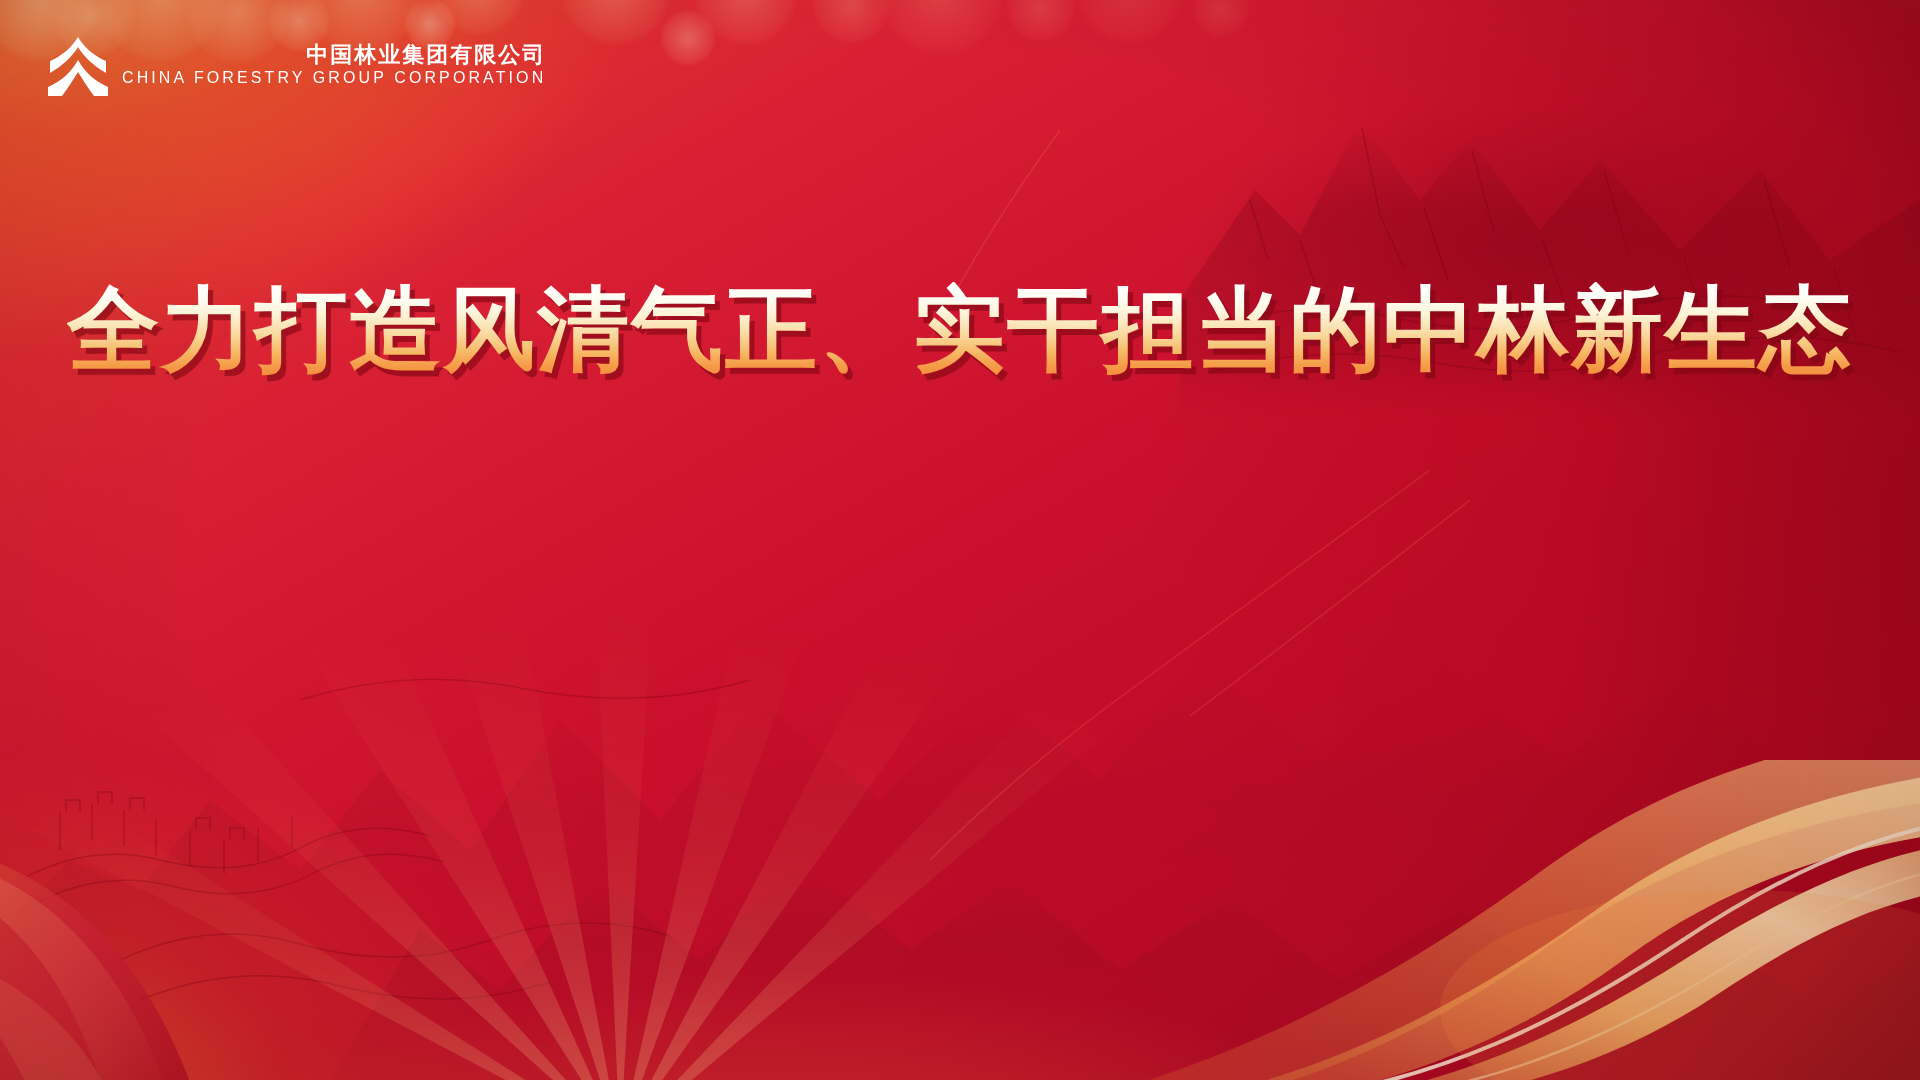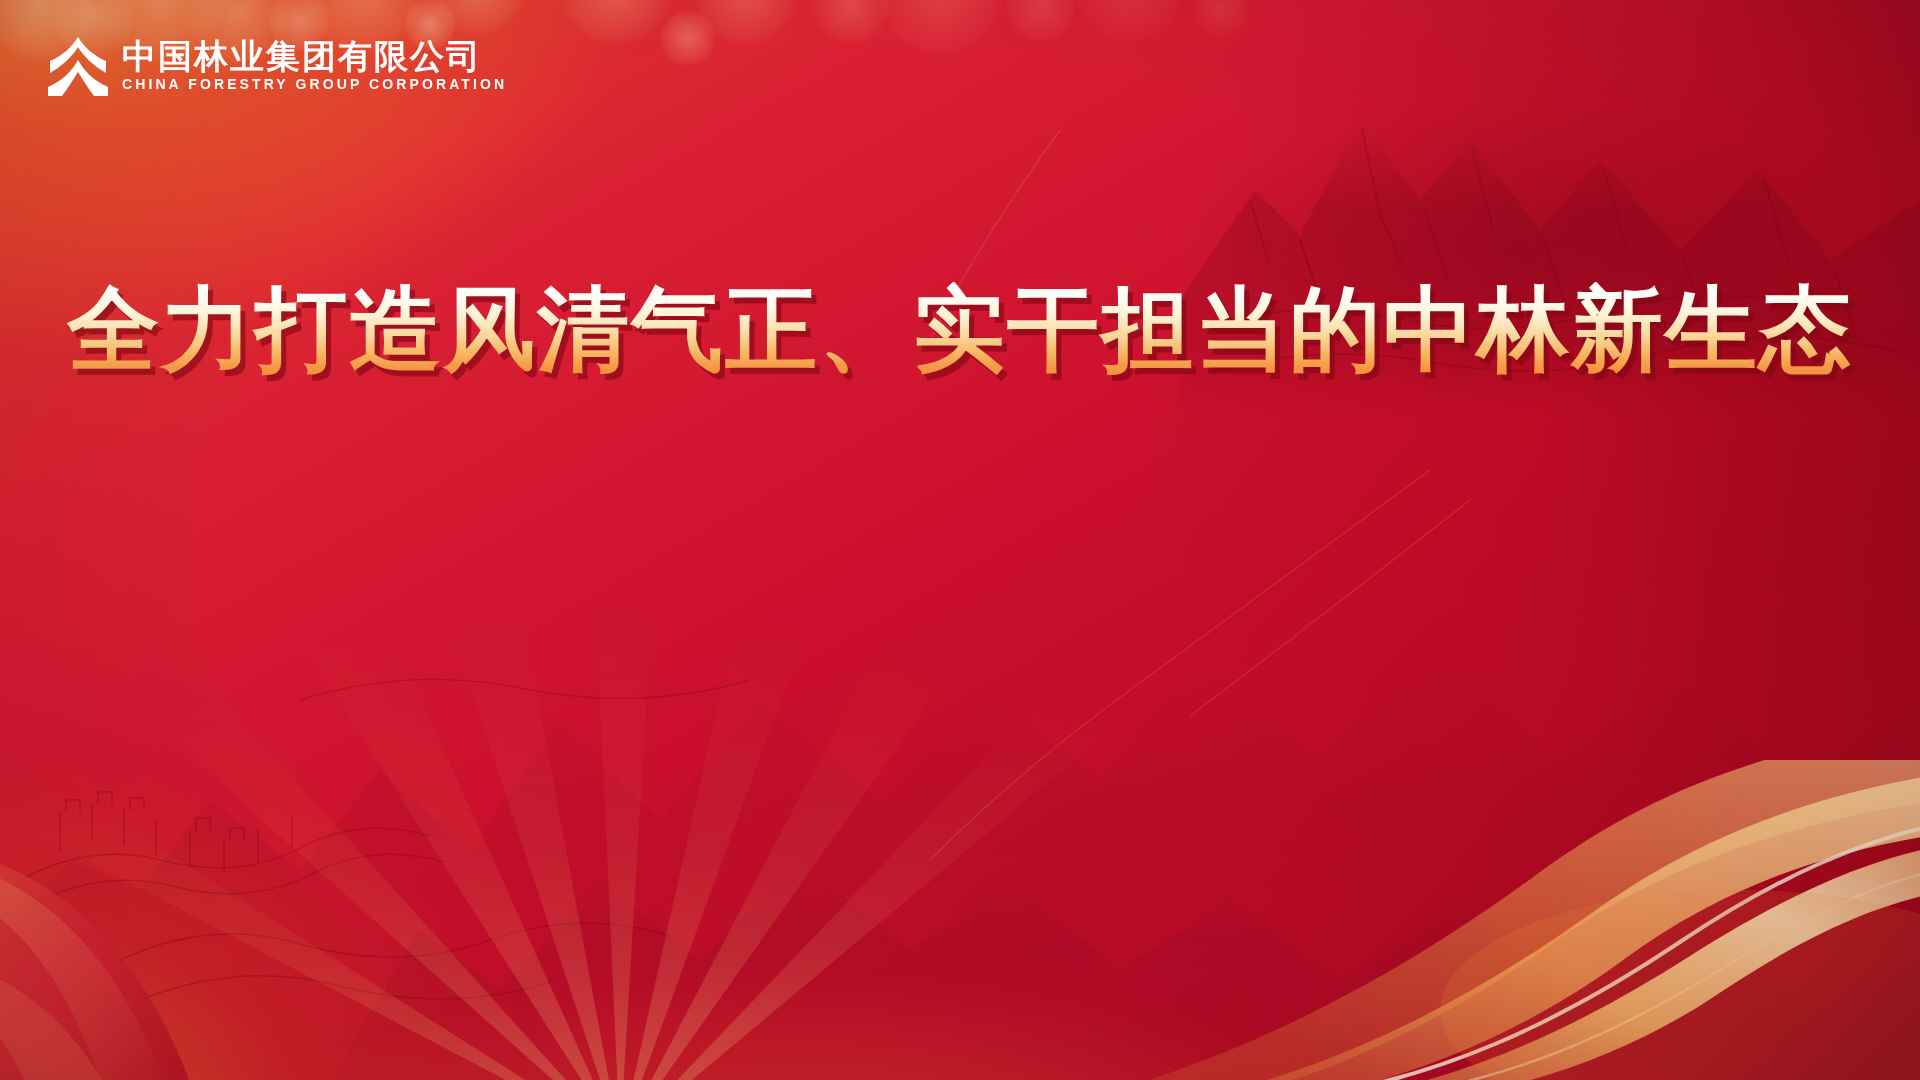--- a/index.html
+++ b/index.html
@@ -56,9 +56,10 @@
   #logo .mark svg{ display:block; width:100%; height:100%; }
   #logo .words{ display:flex; flex-direction:column; gap:4px; }
   #logo .cn{
-    font-size:34px; font-weight:bold; color:#fff; letter-spacing:2px;
+    font-size:22px; font-weight:bold; color:#fff; letter-spacing:2px;
     line-height:1; white-space:nowrap;
     font-family:"DejaVu Sans","Liberation Sans",sans-serif;
+    text-align:right;
   }
   #logo .en{
     font-size:14px; font-weight:bold; color:#fff; letter-spacing:3.1px;

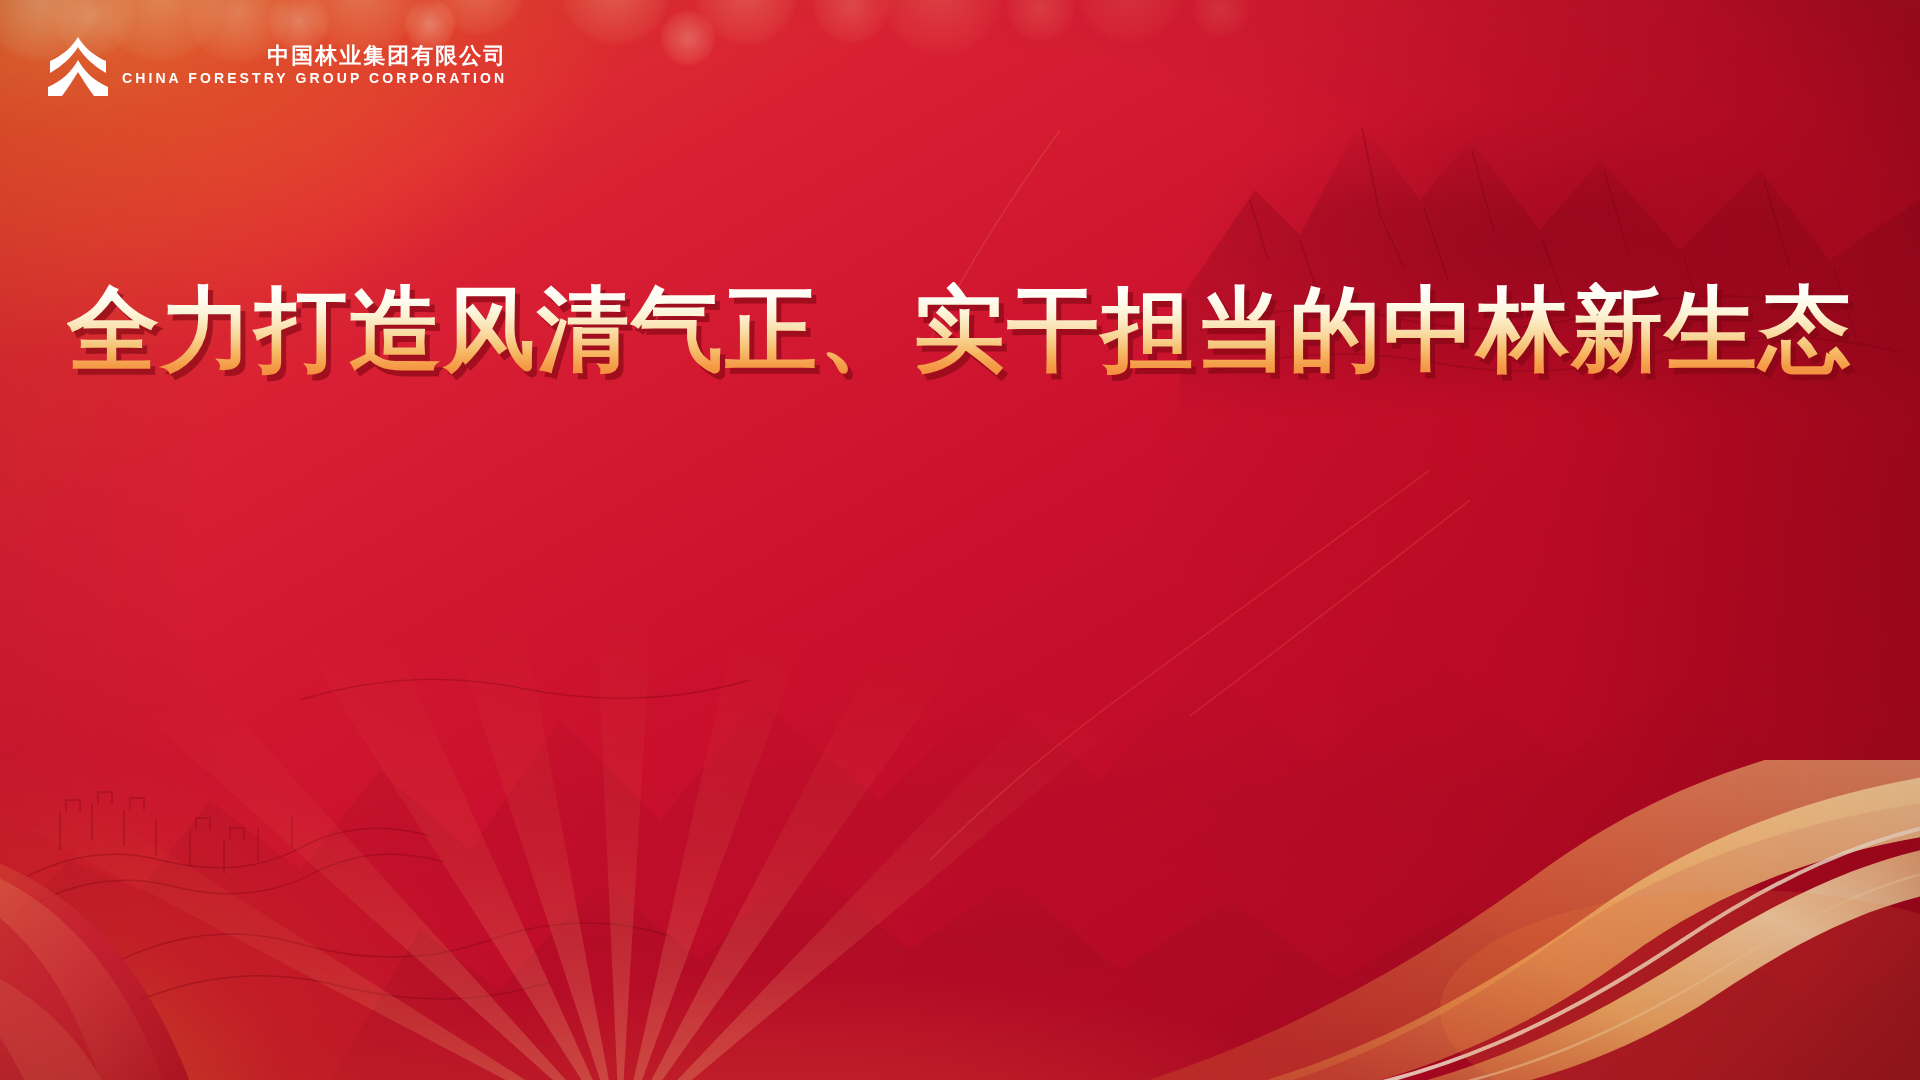--- a/index.html
+++ b/index.html
@@ -62,7 +62,7 @@
     text-align:right;
   }
   #logo .en{
-    font-size:14px; font-weight:bold; color:#fff; letter-spacing:3.1px;
+    font-size:16px; font-weight:normal; color:#fff; letter-spacing:3.1px;
     line-height:1; white-space:nowrap;
   }
 

